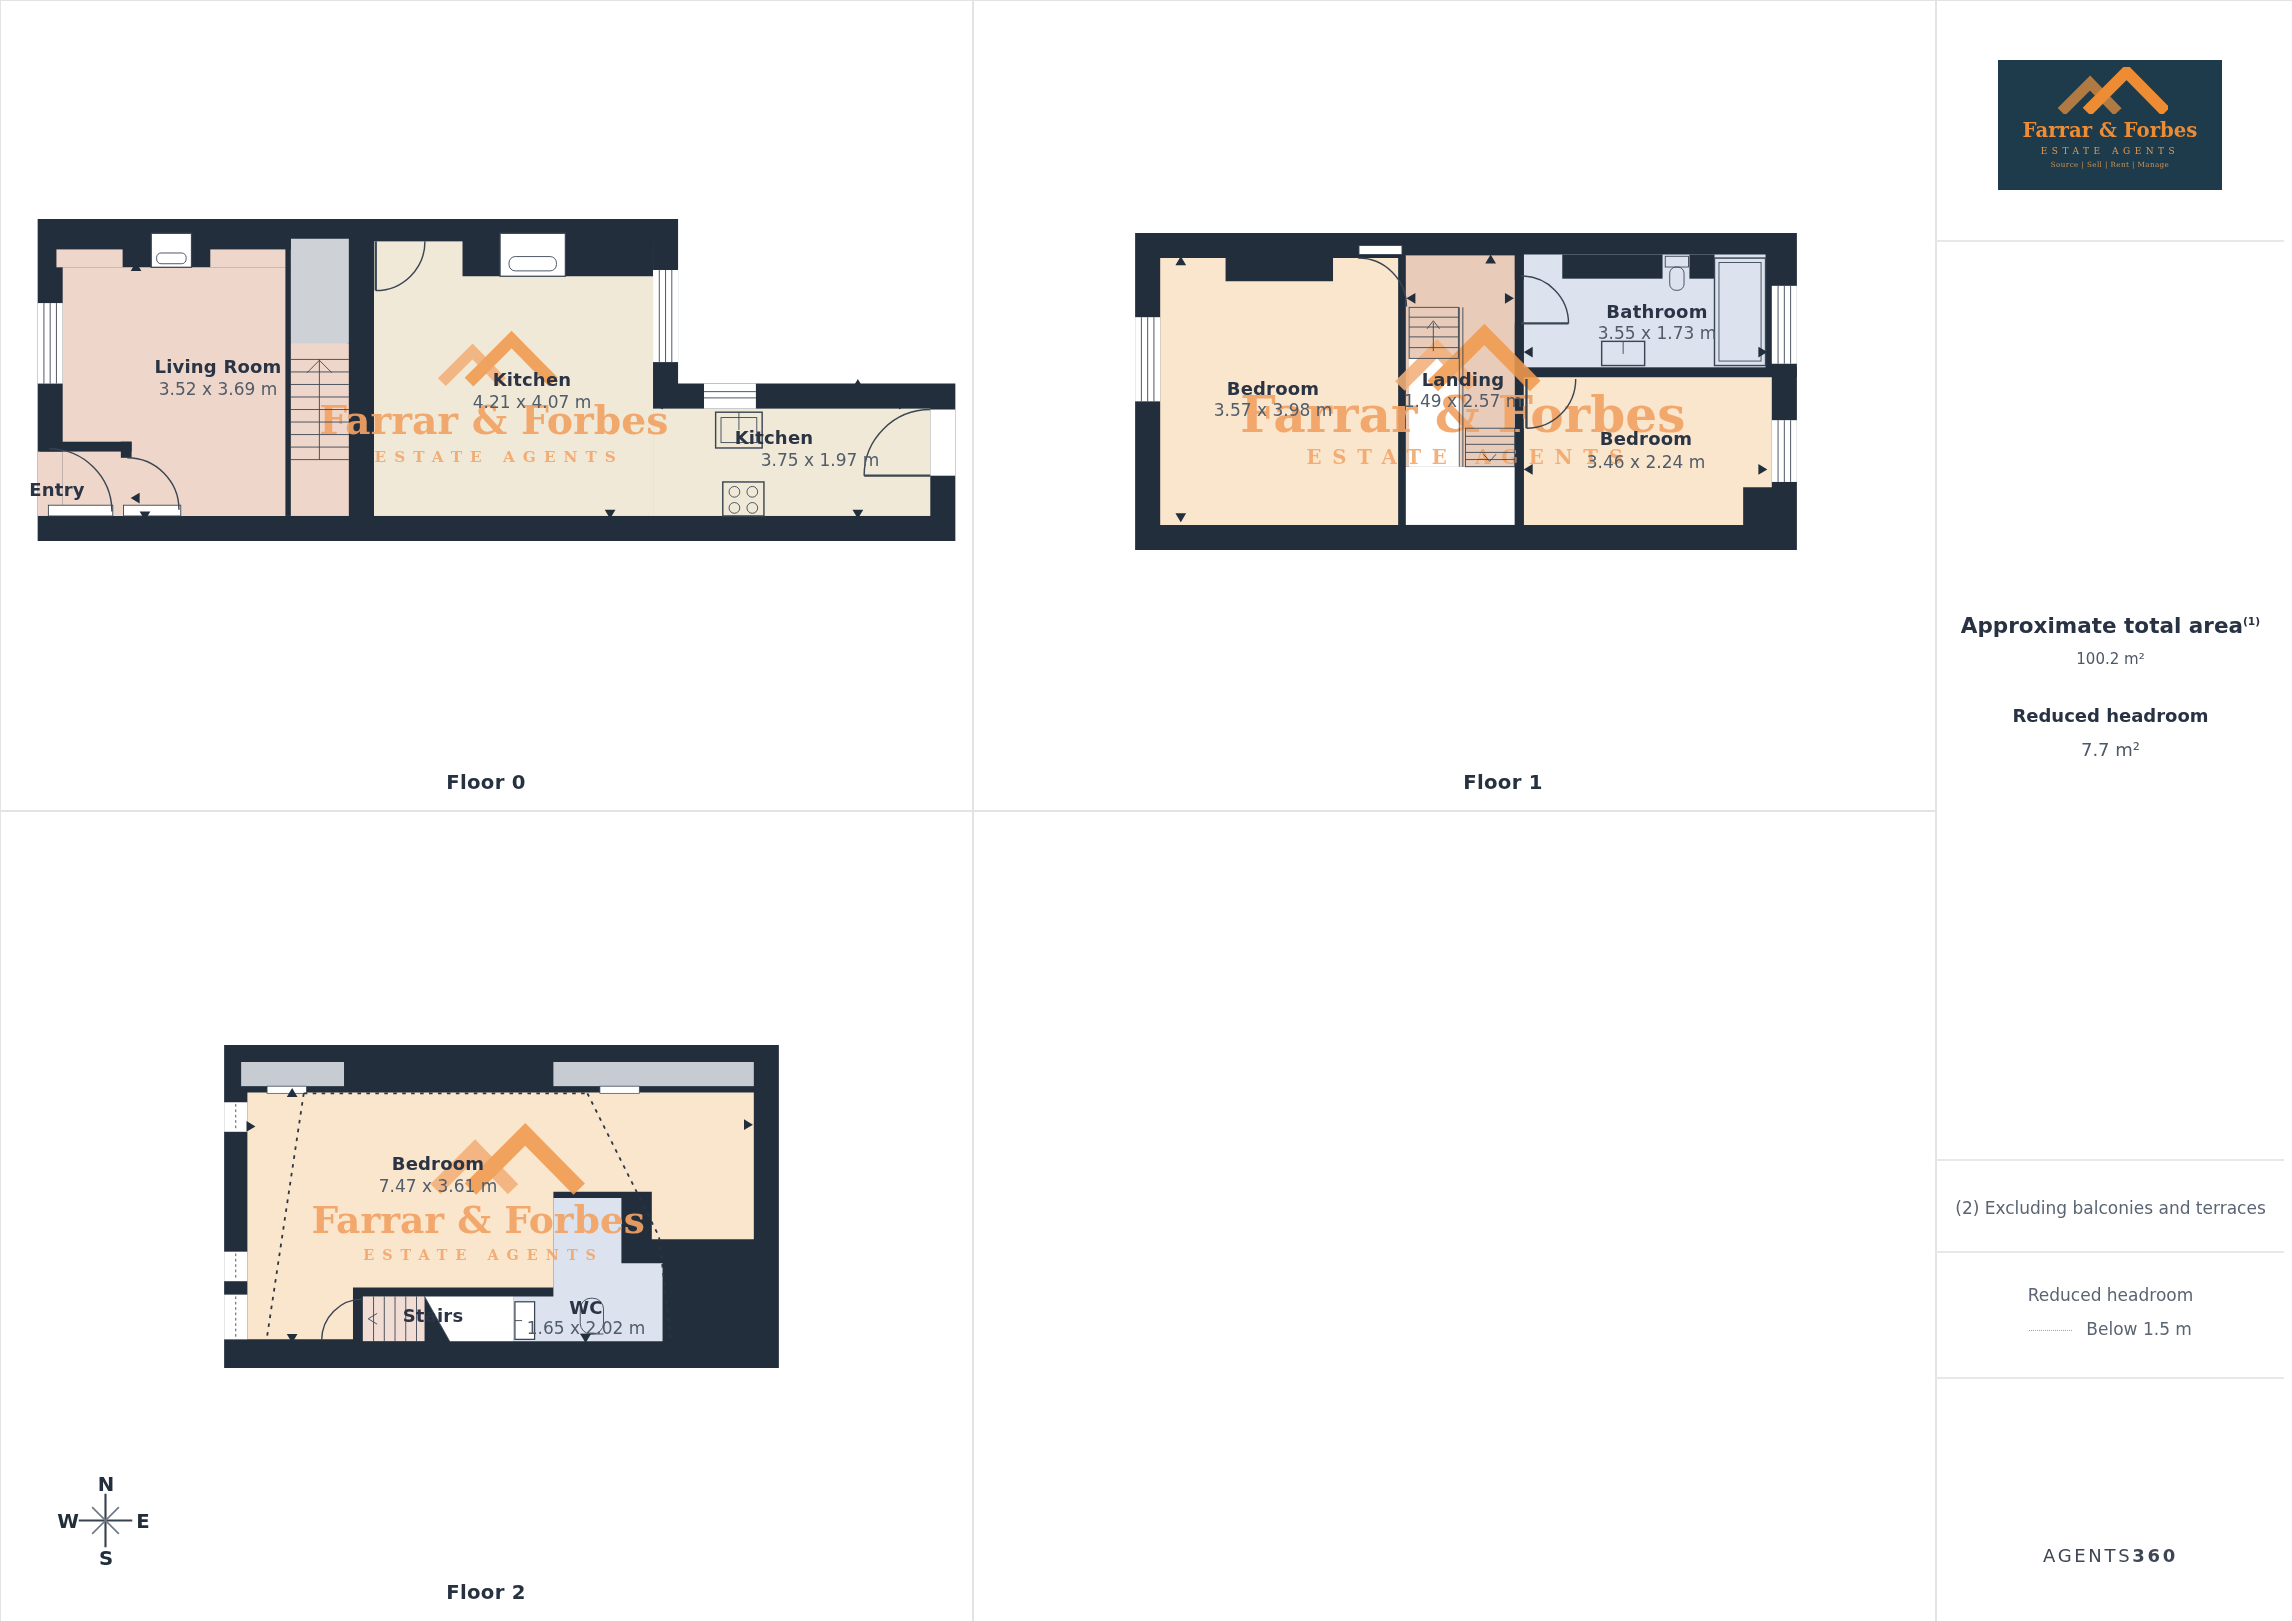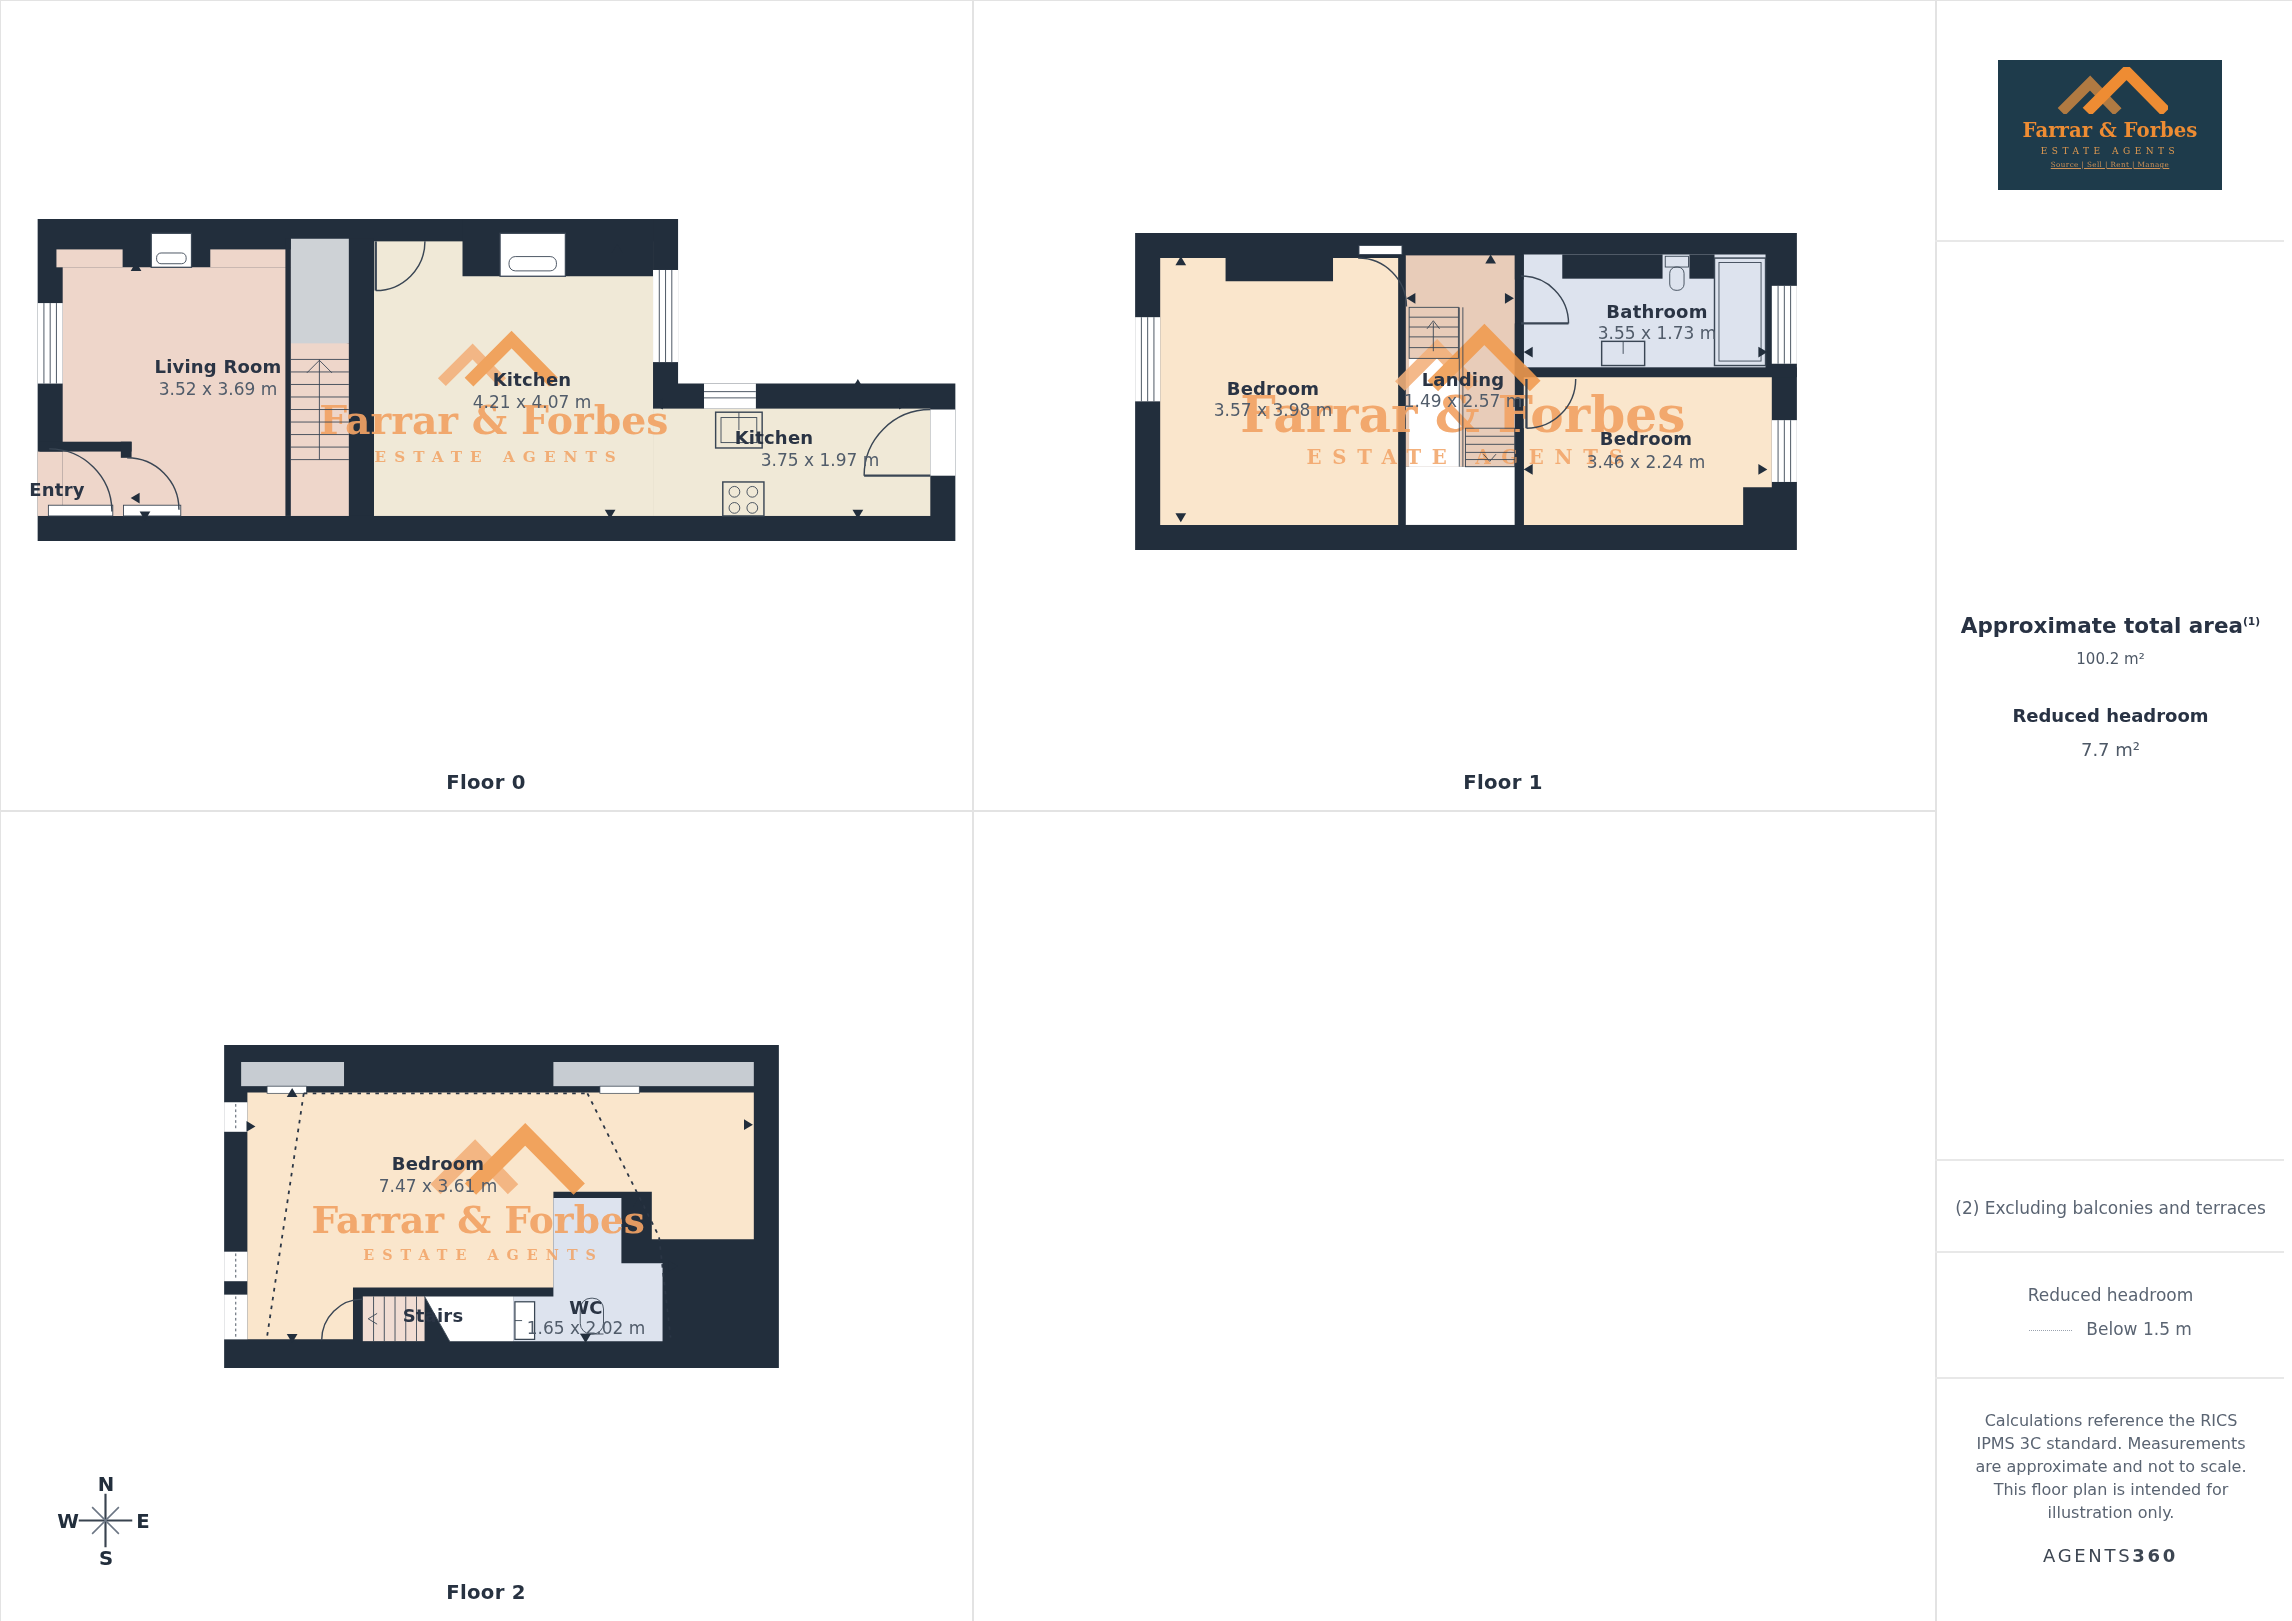--- a/index.html
+++ b/index.html
@@ -17,7 +17,7 @@
   .logo-card{position:absolute;left:1997px;top:59px;width:224px;height:130px;background:#1e3b4b;text-align:center;}
   .logo-title{font-family:"DejaVu Serif",serif;font-weight:bold;font-size:19.7px;color:#ee8c33;margin-top:1.8px;}
   .logo-sub{font-family:"DejaVu Serif",serif;font-size:9px;letter-spacing:4.5px;color:#e09a51;margin-top:3.6px;}
-  .logo-tag{font-family:"DejaVu Serif",serif;font-size:7.2px;letter-spacing:0.4px;color:#cf9257;margin-top:4.5px;text-decoration:underline;}
+  .logo-tag{font-family:"DejaVu Serif",serif;font-size:7.2px;letter-spacing:0.4px;color:#cf9257;margin-top:4.5px;}
   .area-title{font-size:21.5px;font-weight:bold;color:#283243;}
   .area-title sup{font-size:10.7px;}
   .area-value{font-size:15px;color:#4d5866;}

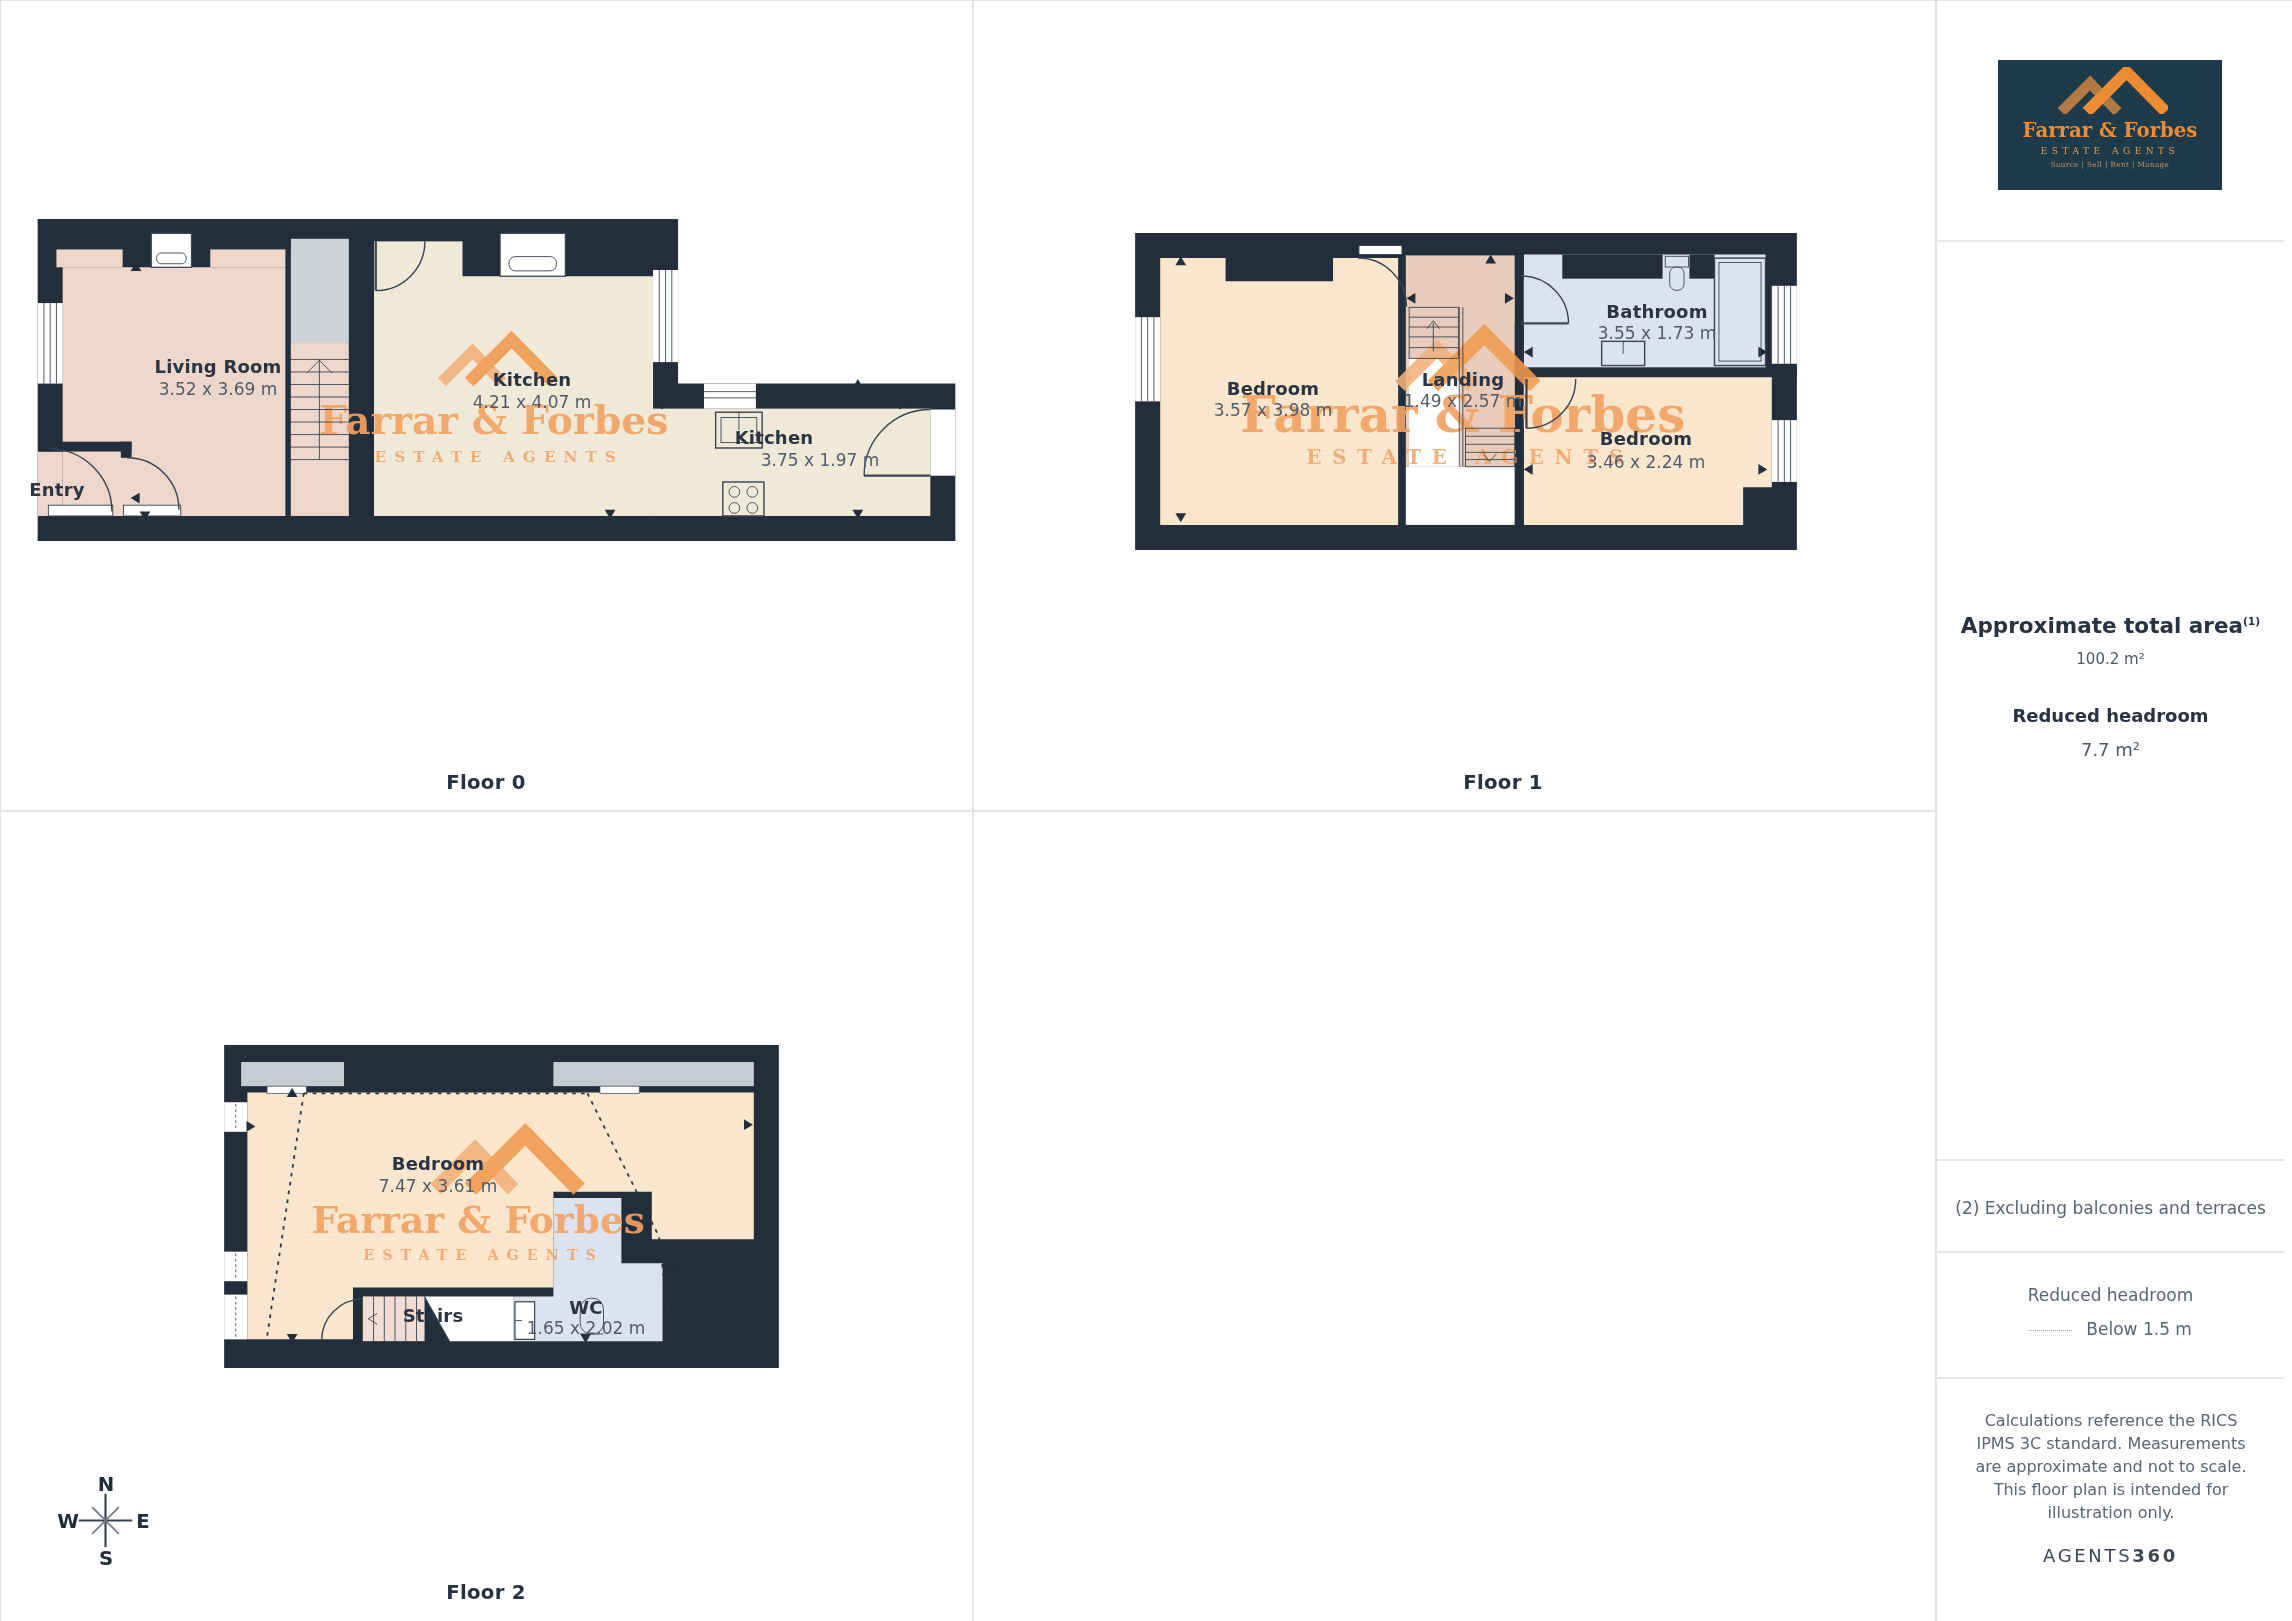--- a/index.html
+++ b/index.html
@@ -317,7 +317,6 @@
   </div>
 
   <div class="divider" style="top:1376px;"></div>
-  <div class="side disclaimer" style="top:1408px;left:1962px;width:296px;">Calculations reference the RICS IPMS 3C standard. Measurements are approximate and not to scale. This floor plan is intended for illustration only.</div>
   <div class="side giraffe" style="top:1544px;">
     <span>AGENTS</span><b>360</b>
   </div>

